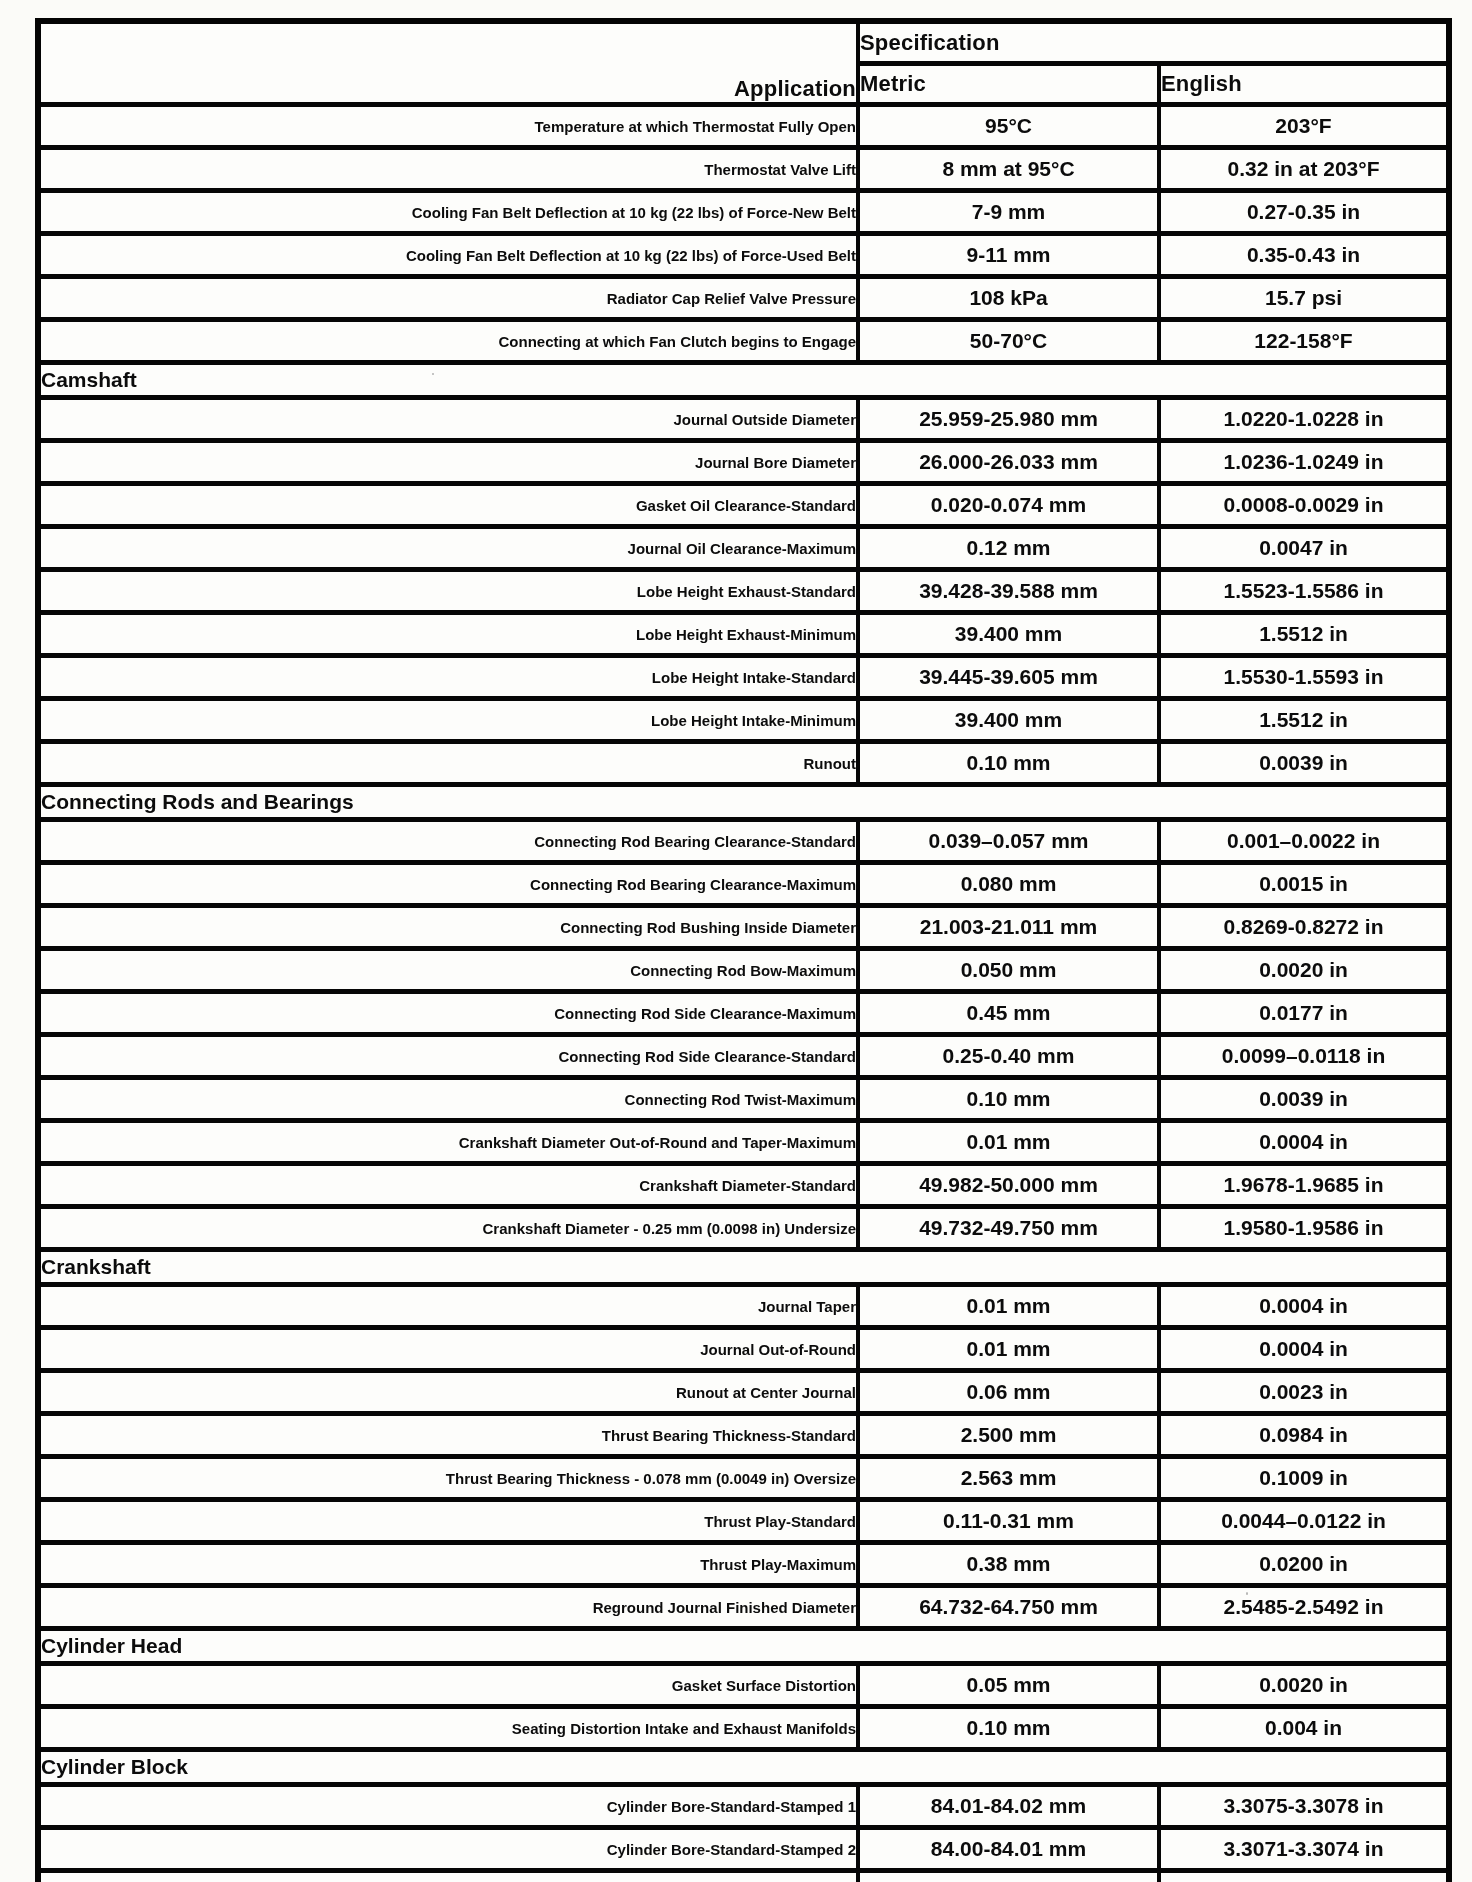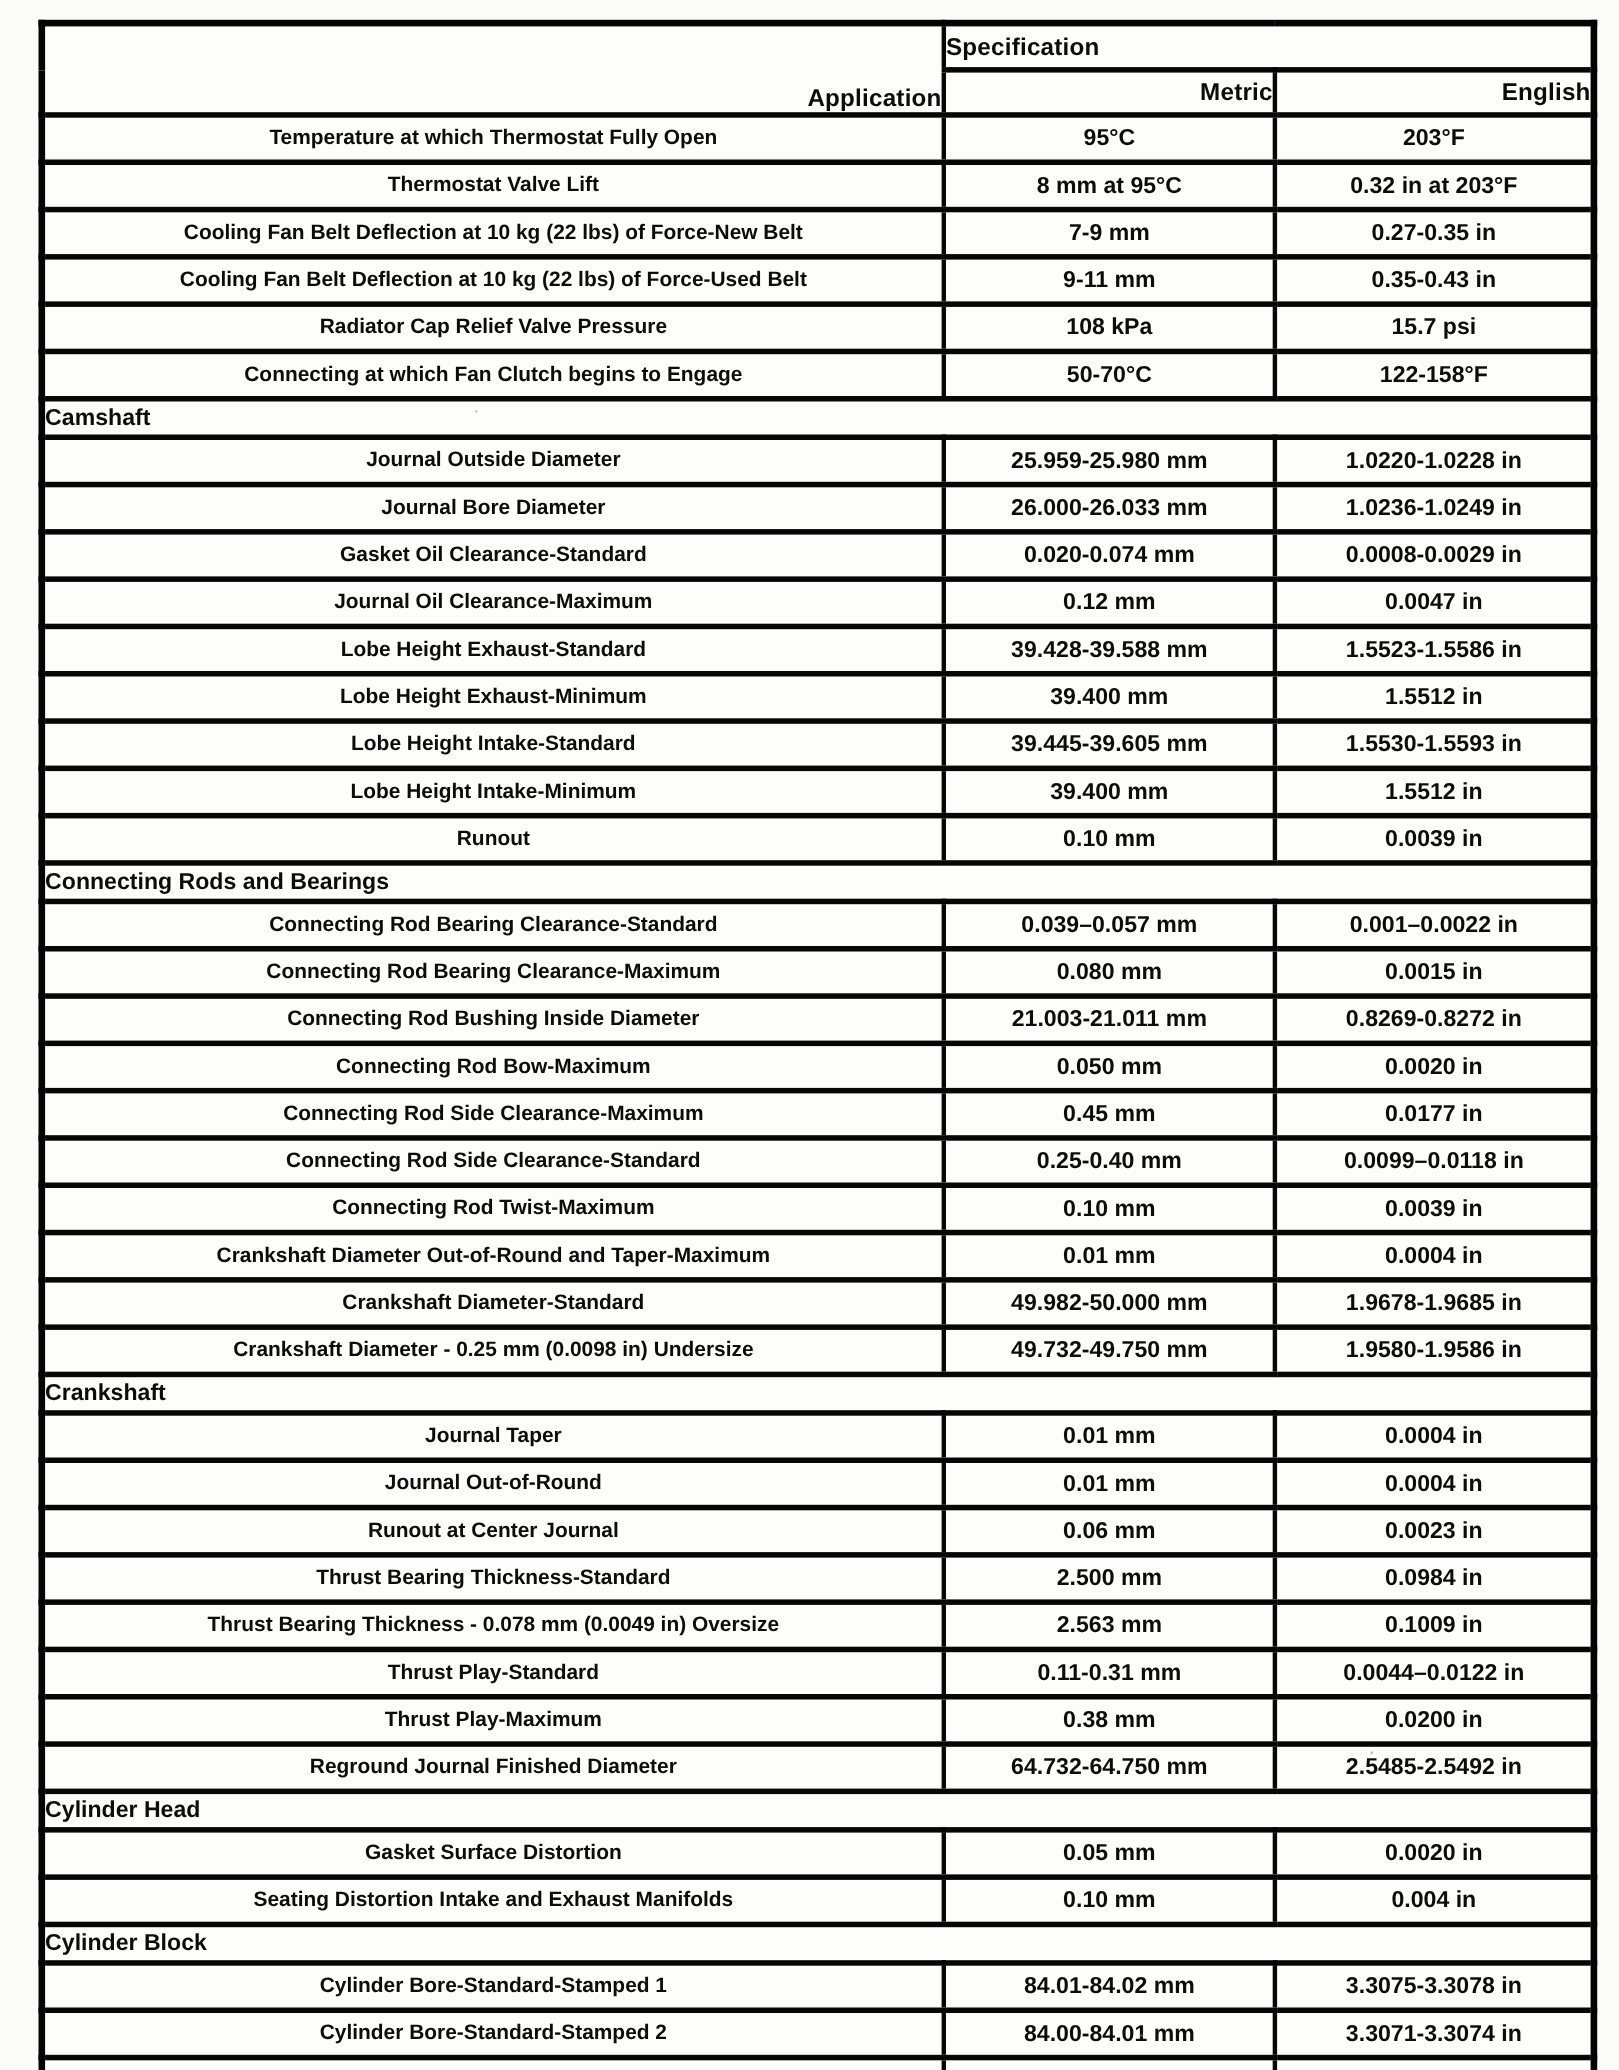--- a/index.html
+++ b/index.html
@@ -58,7 +58,7 @@
   }
   th.col-header {
     height: 36px;
-    text-align: right;
+    text-align: left;
     vertical-align: middle;
     font-size: 22px;
     letter-spacing: 0.2px;

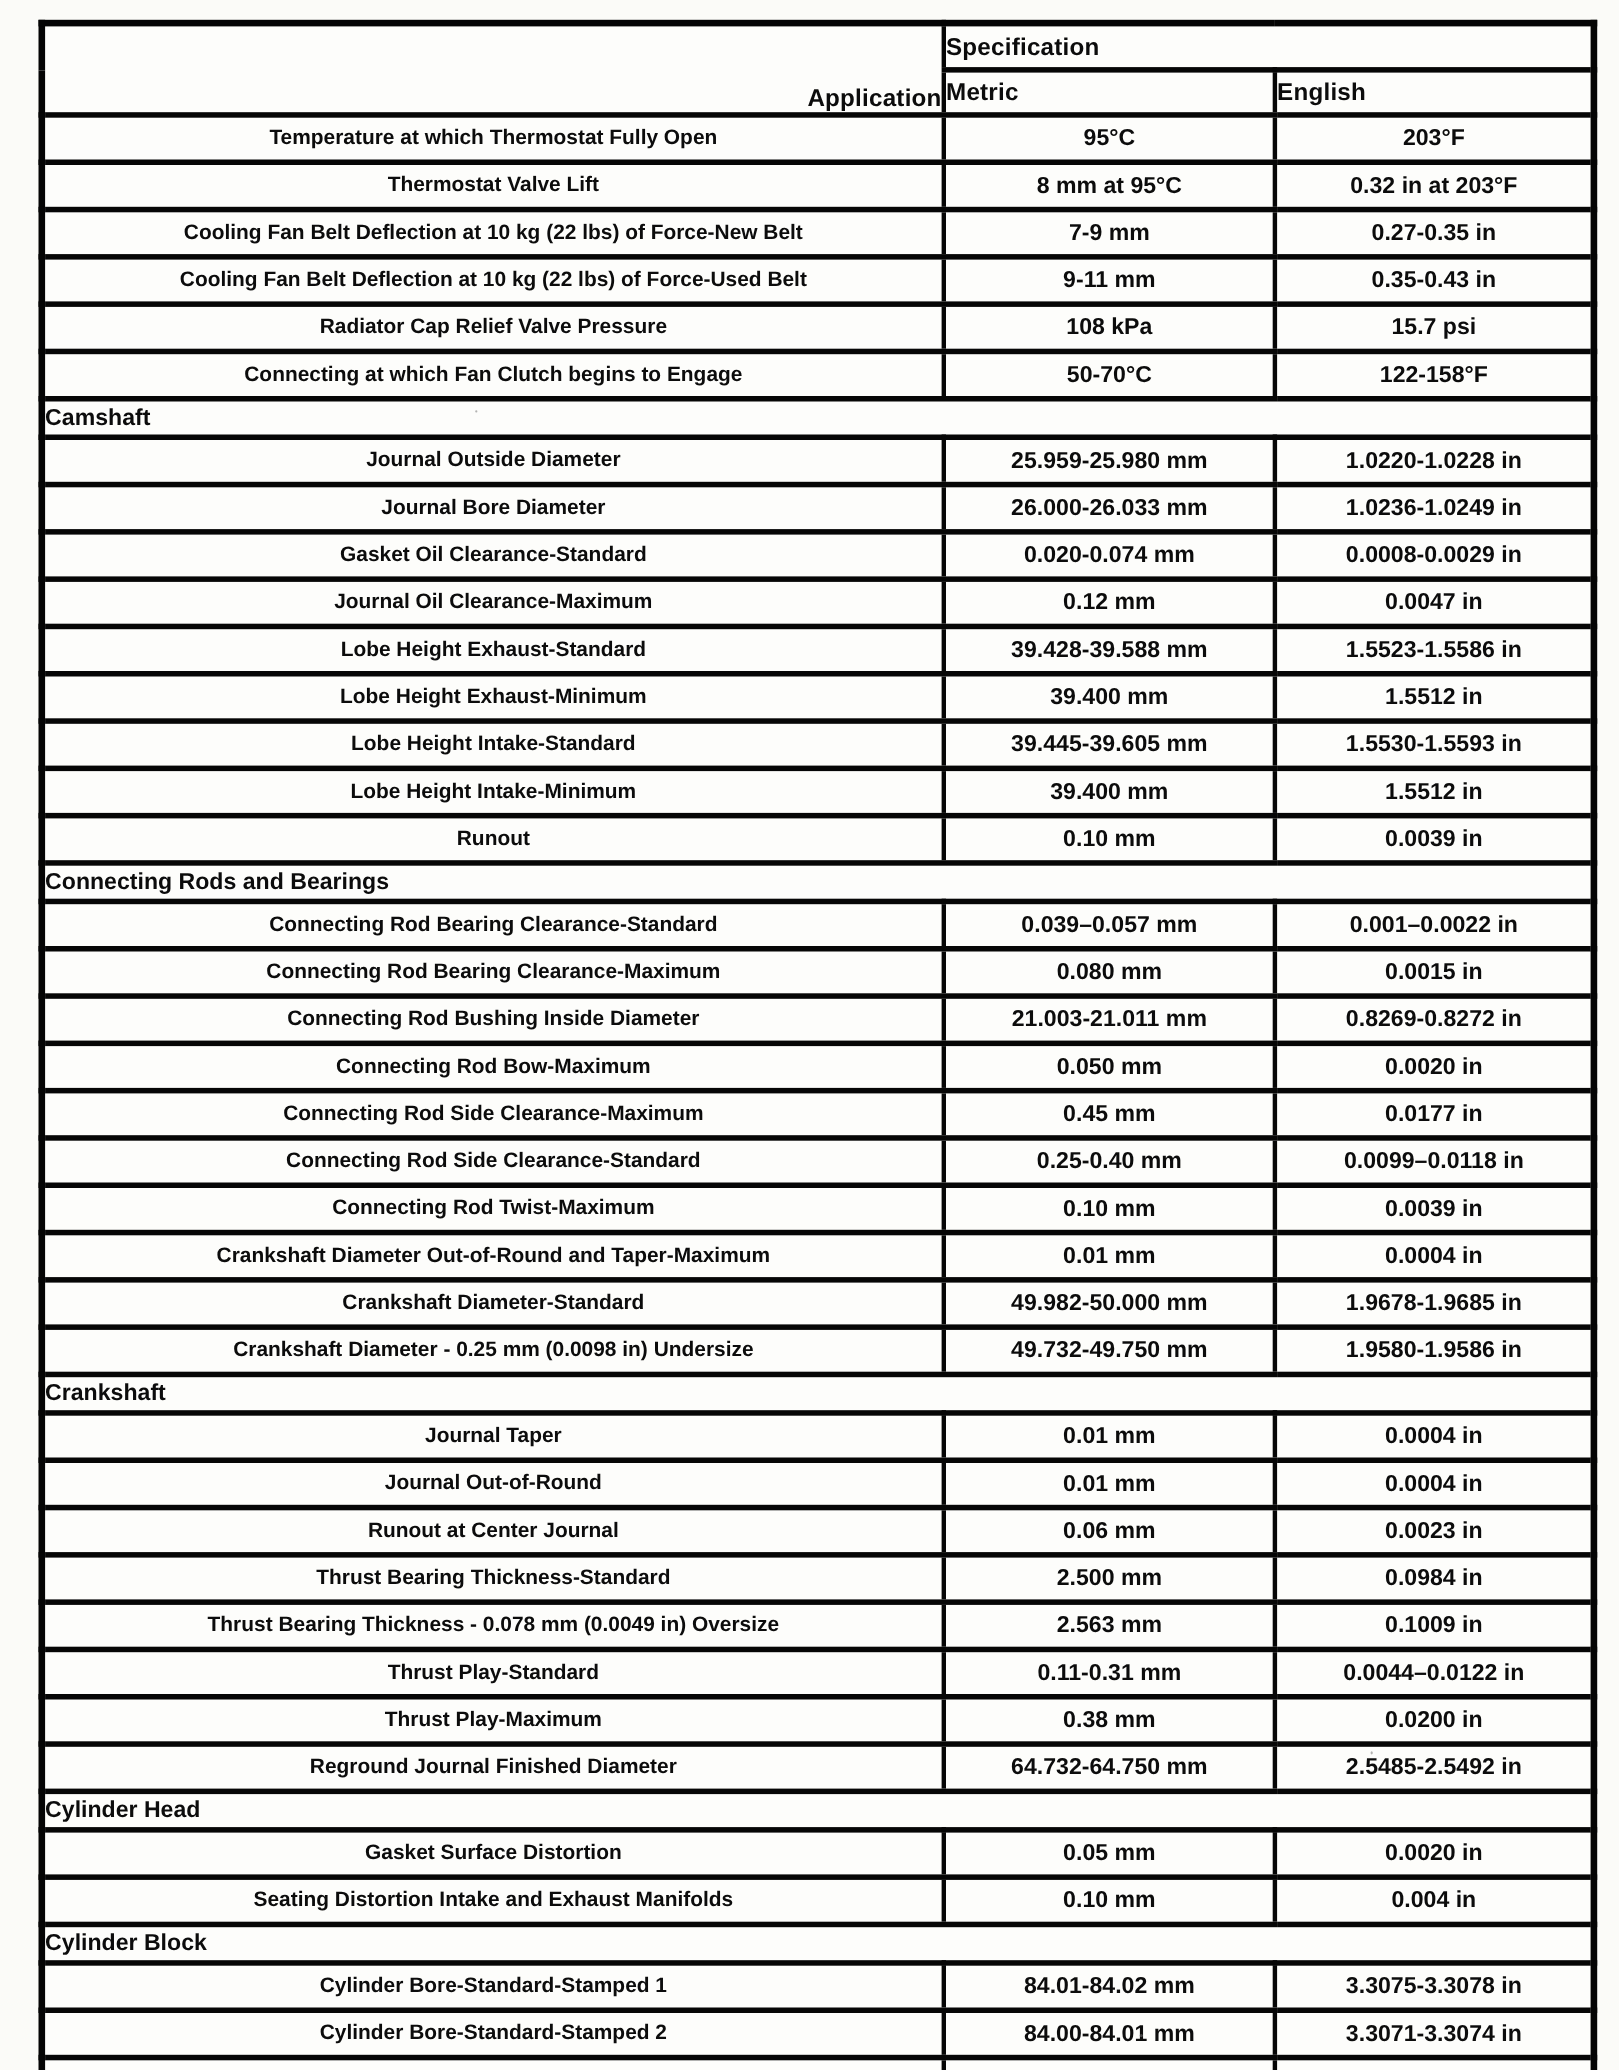--- a/index.html
+++ b/index.html
@@ -66,8 +66,8 @@
 
   td.app-cell {
     height: 38px;
-    font-size: 19px;
-    text-align: center;
+    font-size: 15px;
+    text-align: right;
     vertical-align: middle;
     padding-left: 24px;
   }

